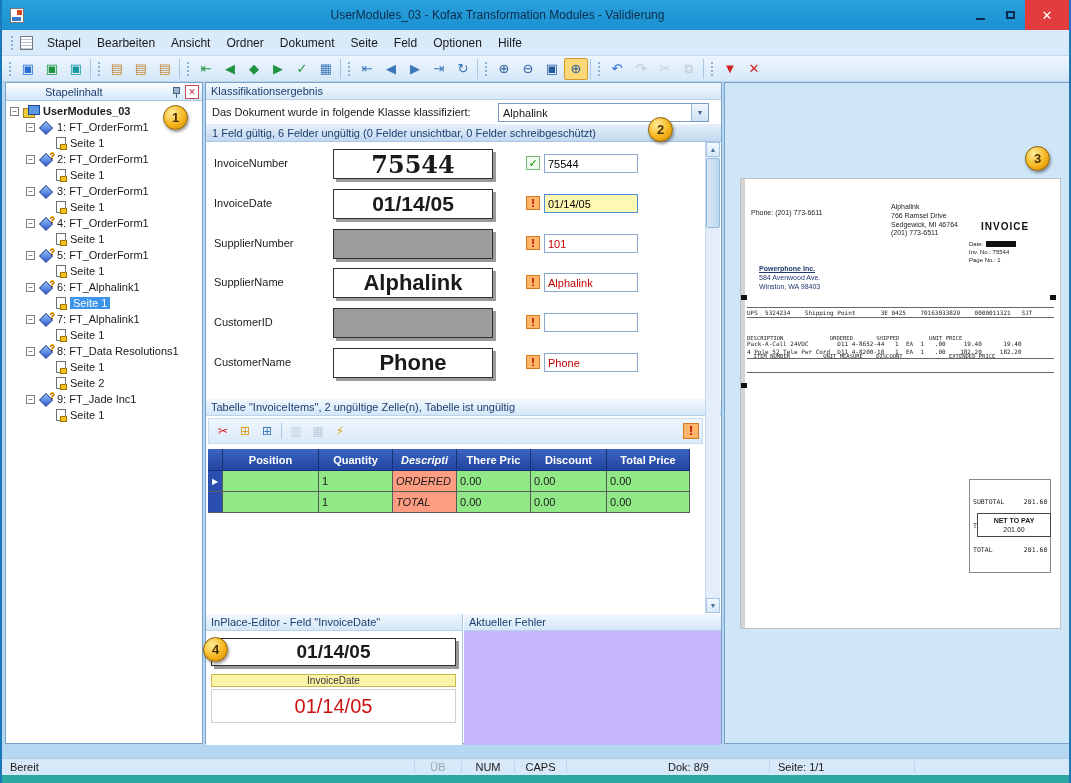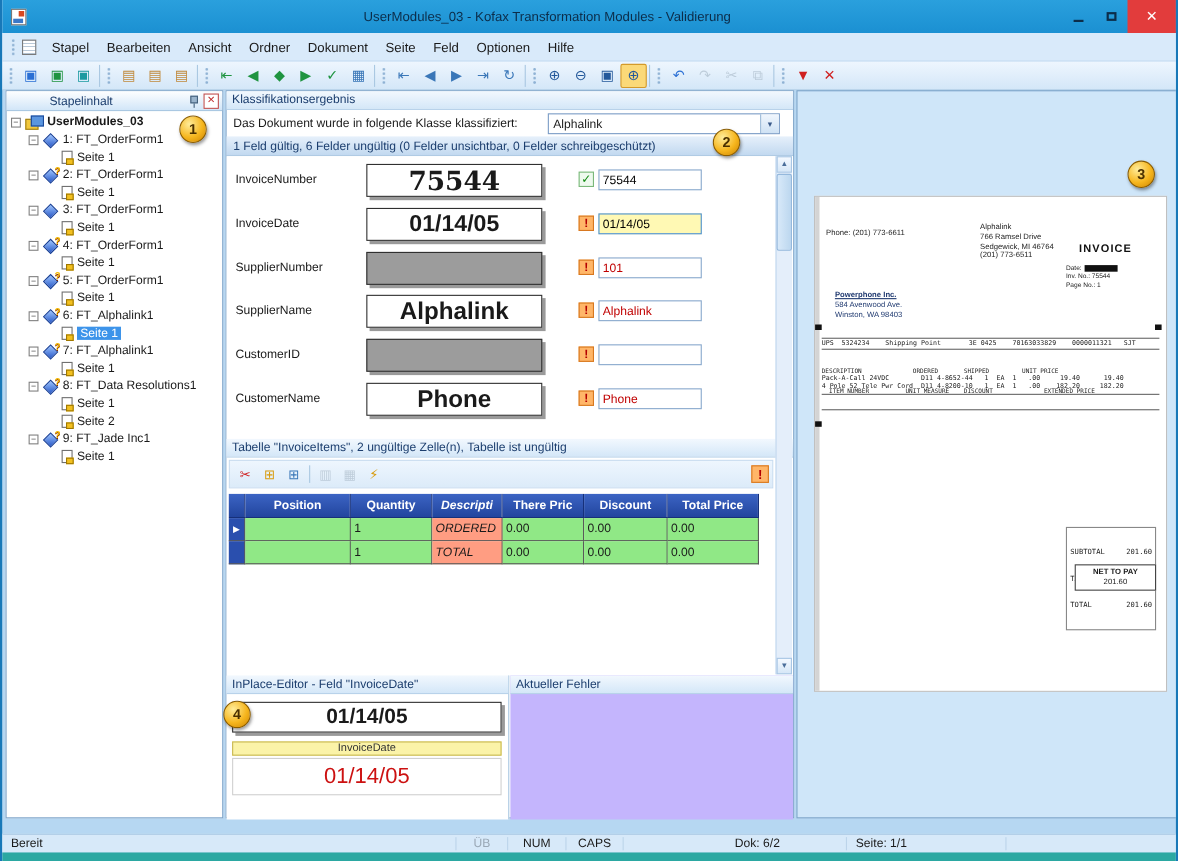--- a/index.html
+++ b/index.html
@@ -503,7 +503,7 @@
     <div class="sb-seg sb-num">NUM</div>
     <div class="sb-seg sb-caps">CAPS</div>
     <div class="sb-seg sb-gap"></div>
-    <div class="sb-seg sb-dok">Dok: 6/2</div>
+    <div class="sb-seg sb-dok">Dok: 8/9</div>
     <div class="sb-seg sb-seite">Seite: 1/1</div>
   </div>
   <div class="bottomstrip"></div>

